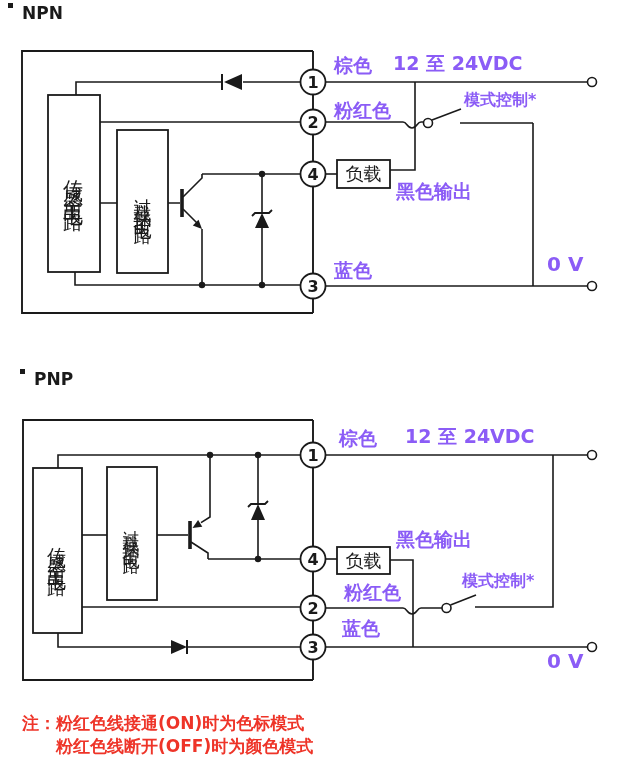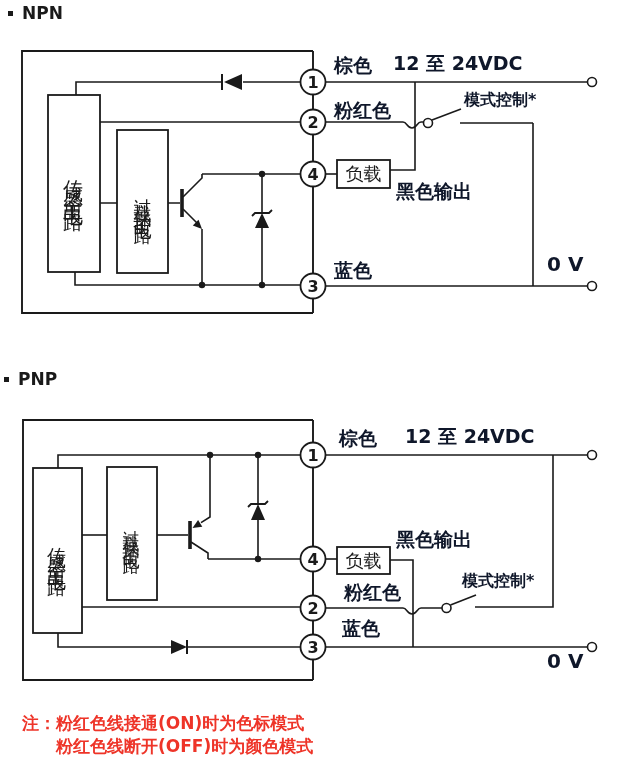--- a/index.html
+++ b/index.html
@@ -7,7 +7,7 @@
          font-family:"DejaVu Sans","Liberation Sans",sans-serif;color:#1a1a1a;}
   svg.wires{position:absolute;left:0;top:0;z-index:1;}
   .lbl{position:absolute;z-index:2;font-weight:bold;white-space:nowrap;color:#0f172a;}
-  .sec-title{position:absolute;z-index:2;font-weight:bold;font-size:17px;display:flex;align-items:center;}
+  .sec-title{position:absolute;z-index:2;font-weight:bold;font-size:17px;display:flex;align-items:flex-start;}
   .bullet{width:5px;height:5px;background:#1a1a1a;display:inline-block;margin-right:9px;}
   .pin{position:absolute;z-index:3;width:25px;height:25px;line-height:25px;text-align:center;
        font-size:16px;font-weight:bold;}

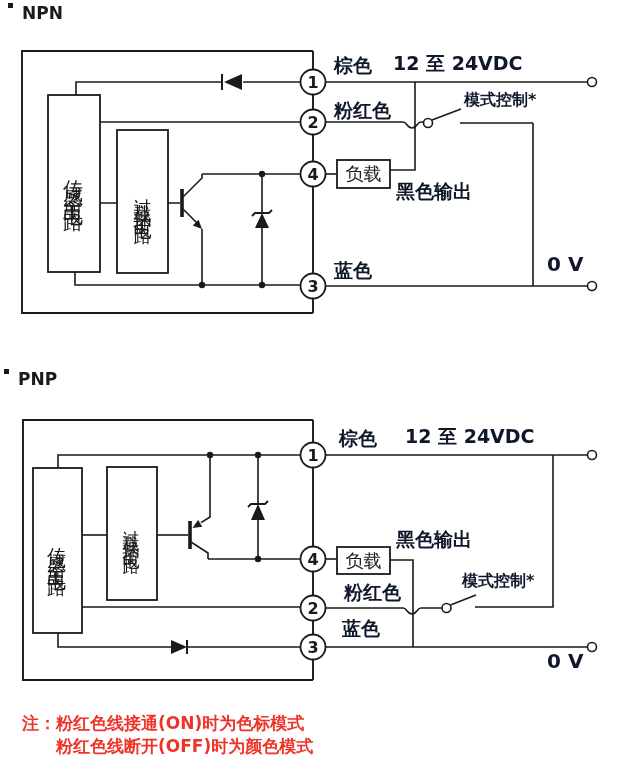--- a/index.html
+++ b/index.html
@@ -6,7 +6,7 @@
   .stage{position:relative;width:635px;height:766px;background:#fff;overflow:hidden;
          font-family:"DejaVu Sans","Liberation Sans",sans-serif;color:#1a1a1a;}
   svg.wires{position:absolute;left:0;top:0;z-index:1;}
-  .lbl{position:absolute;z-index:2;font-weight:bold;white-space:nowrap;color:#0f172a;}
+  .lbl{position:absolute;z-index:2;font-weight:bold;white-space:nowrap;color:#8b5cf6;}
   .sec-title{position:absolute;z-index:2;font-weight:bold;font-size:17px;display:flex;align-items:flex-start;}
   .bullet{width:5px;height:5px;background:#1a1a1a;display:inline-block;margin-right:9px;}
   .pin{position:absolute;z-index:3;width:25px;height:25px;line-height:25px;text-align:center;

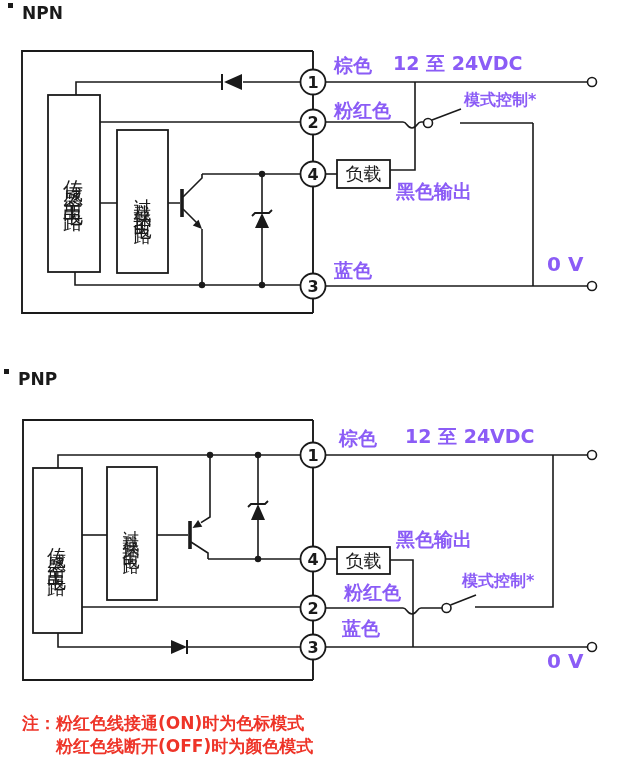--- a/index.html
+++ b/index.html
@@ -163,7 +163,7 @@
     <span class="bullet"></span>
     <span>NPN</span>
   </div>
-  <div class="sec-title" style="left:4px;top:369px;">
+  <div class="sec-title" style="left:20px;top:369px;">
     <span class="bullet"></span>
     <span>PNP</span>
   </div>

